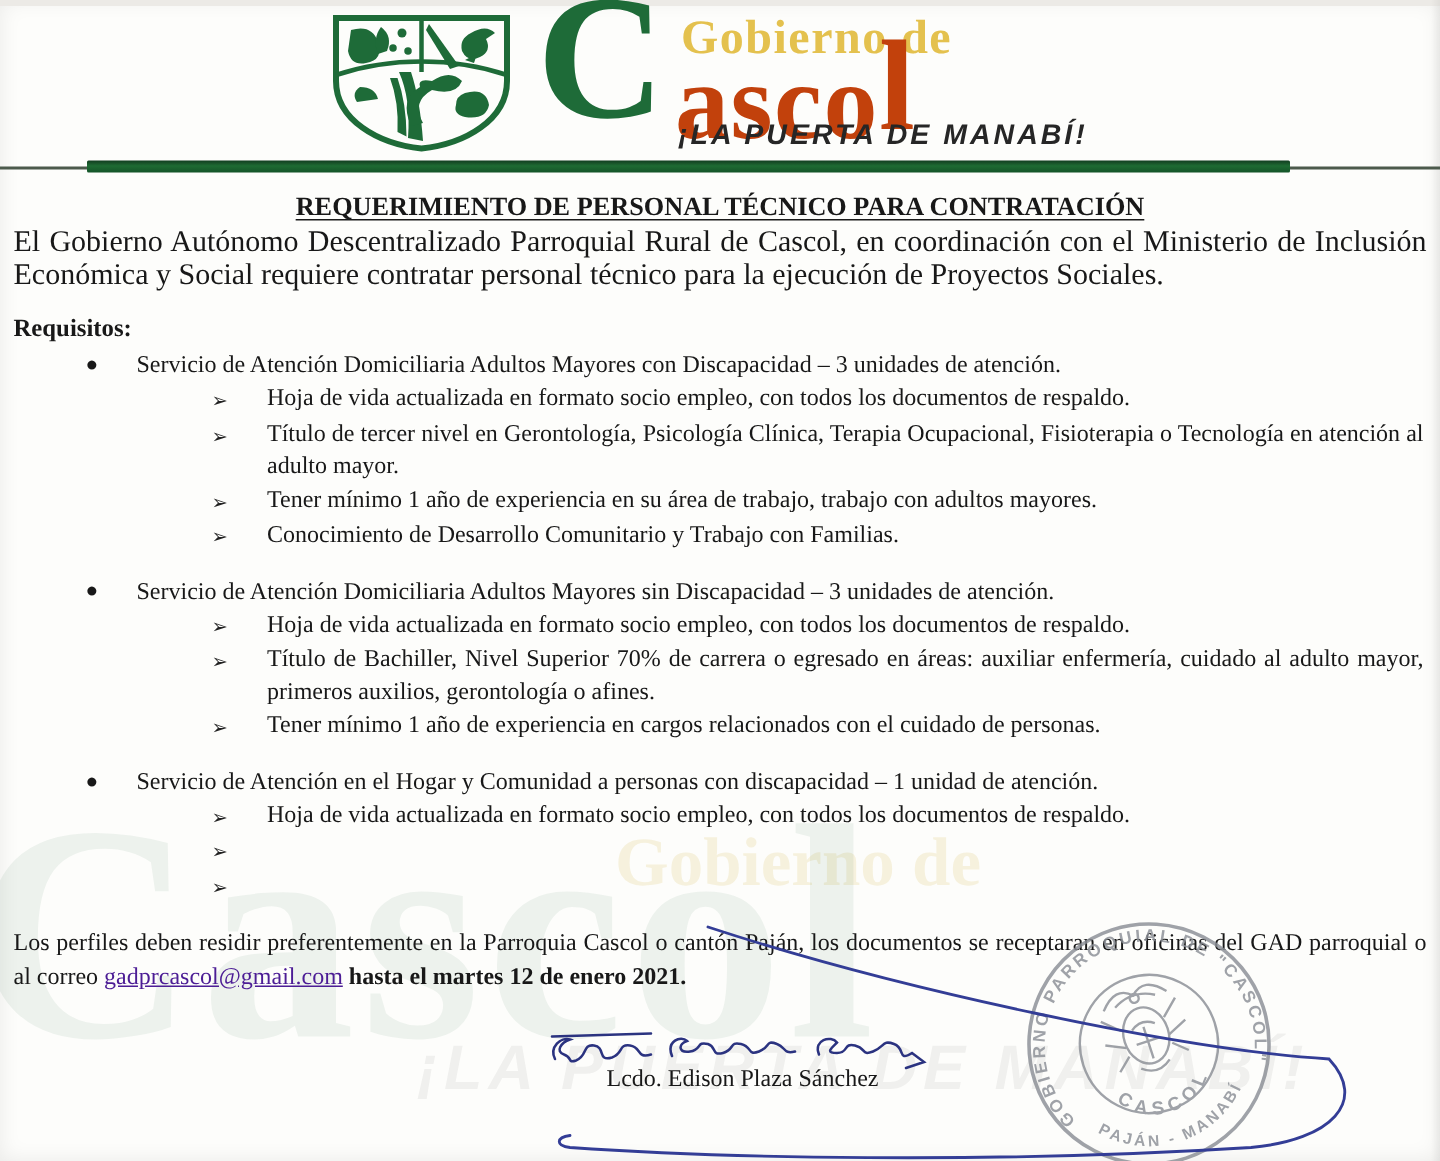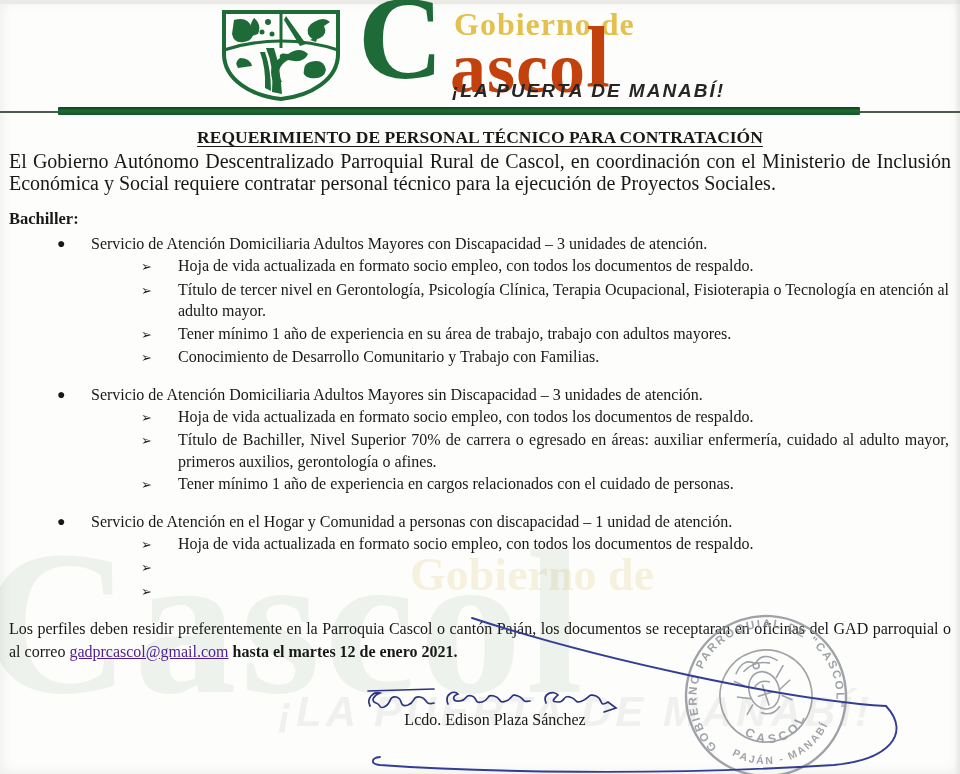--- a/index.html
+++ b/index.html
@@ -113,7 +113,7 @@
     <h1 class="doc-title"><span>REQUERIMIENTO DE PERSONAL TÉCNICO PARA CONTRATACIÓN</span></h1>
     <p class="intro">El Gobierno Autónomo Descentralizado Parroquial Rural de Cascol, en coordinación con el Ministerio de Inclusión Económica y Social requiere contratar personal técnico para la ejecución de Proyectos Sociales.</p>
 
-    <h2 class="req-heading">Bachiller:</h2>
+    <h2 class="req-heading">Requisitos:</h2>
 
     <div>
   <div class="section">

